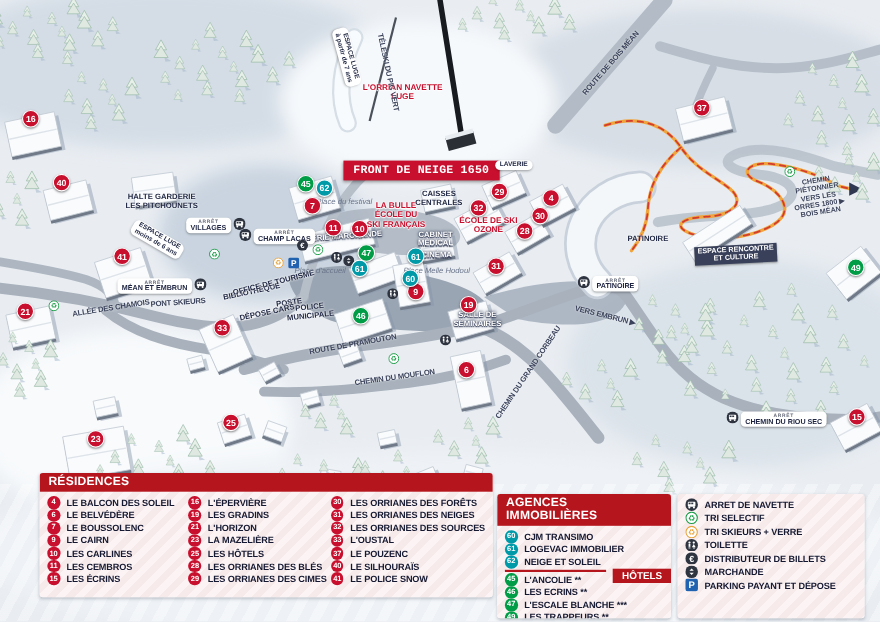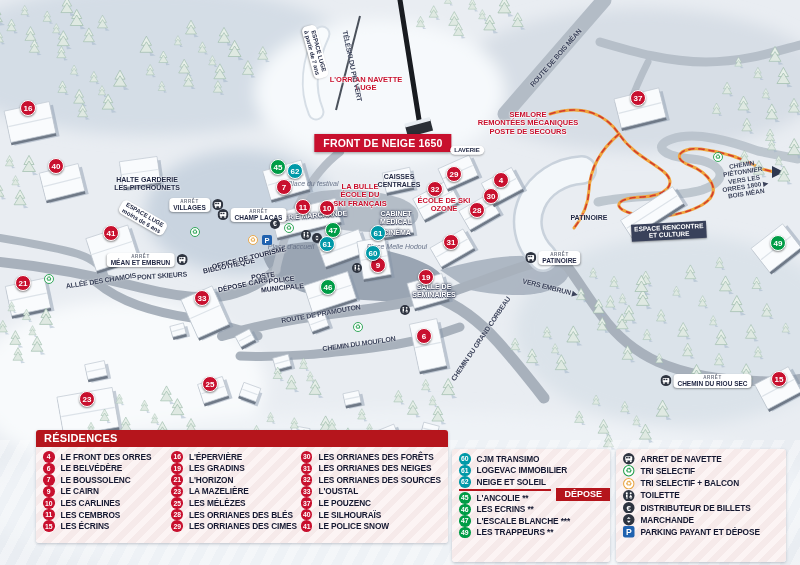--- a/index.html
+++ b/index.html
@@ -490,9 +490,6 @@
   <div id="banner" style="left:383px; top:143px;">FRONT DE NEIGE 1650</div>
 <div class="mlab red" style="left: 366px; top: 84px; transform: translate(-50%, -50%);">L'ORRIAN NAVETTE
 LUGE</div>
-    <div class="mlab red" style="left: 528px; top: 124px; transform: translate(-50%, -50%);">SEMLORE
-REMONTÉES MÉCANIQUES
-POSTE DE SECOURS</div>
     <div class="mlab red" style="left: 360px; top: 196px; transform: translate(-50%, -50%);">LA BULLE
 ÉCOLE DU
 SKI FRANÇAIS</div>

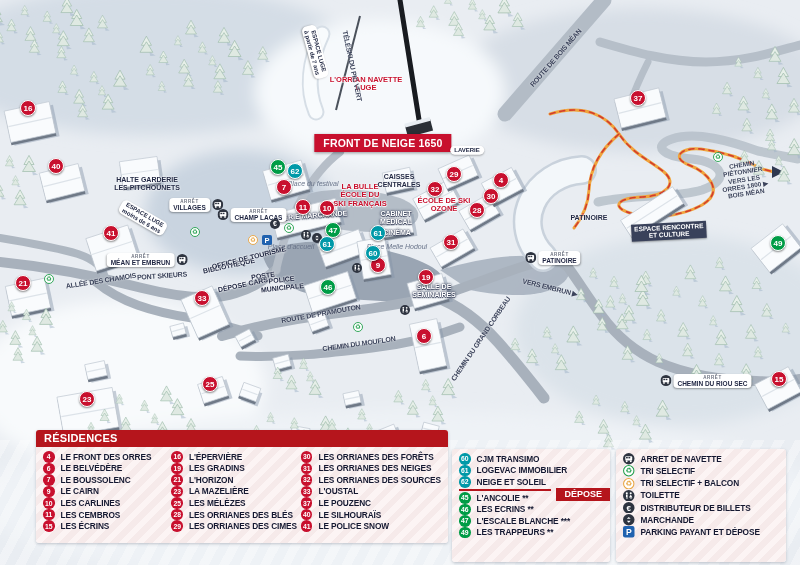--- a/index.html
+++ b/index.html
@@ -487,7 +487,7 @@
   </svg>
 <div id="stripes"></div>
 <div id="map-layer">
-  <div id="banner" style="left:383px; top:143px;">FRONT DE NEIGE 1650</div>
+  <div id="banner" style="left:383px; top:155px;font-family:Liberation Mono, monospace;">FRONT DE NEIGE 1650</div>
 <div class="mlab red" style="left: 366px; top: 84px; transform: translate(-50%, -50%);">L'ORRIAN NAVETTE
 LUGE</div>
     <div class="mlab red" style="left: 360px; top: 196px; transform: translate(-50%, -50%);">LA BULLE

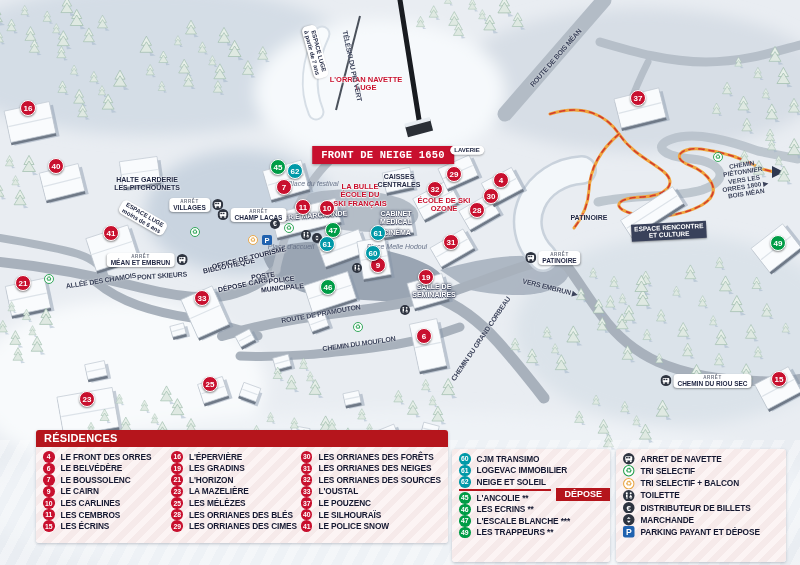--- a/index.html
+++ b/index.html
@@ -709,7 +709,7 @@
   <div class="rows" id="res-rows">
       <div class="row">
         <span class="ncirc" style="background: rgb(200, 16, 46);">4</span>
-        <span class="lab">LE FRONT DES ORRES</span>
+        <span class="lab">LE BALCON DES SOLEIL</span>
       </div>
       <div class="row">
         <span class="ncirc" style="background: rgb(200, 16, 46);">6</span>

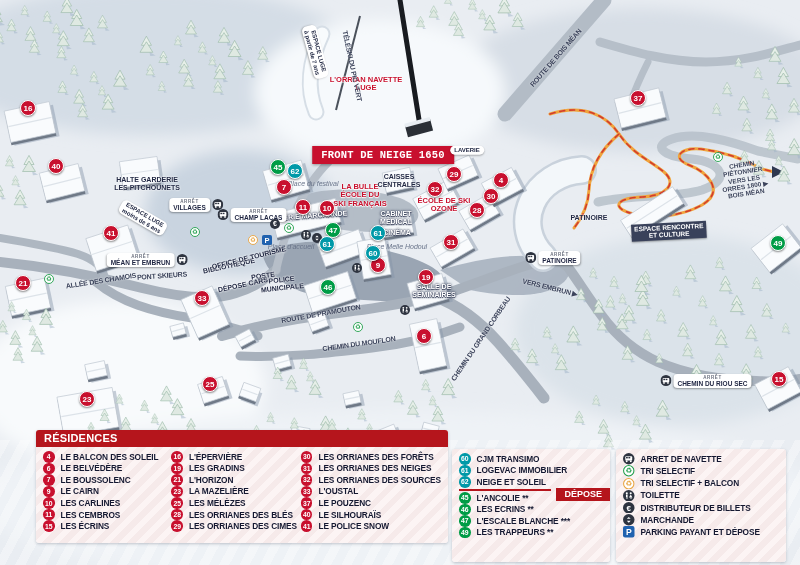--- a/index.html
+++ b/index.html
@@ -795,6 +795,7 @@
 </section>
 
 <section class="panel" id="panel-agences" style="left:452px; top:449px; width:158px; height:113px;">
+  <div class="panel-head">AGENCES IMMOBILIÈRES</div>
   <div class="rows" id="ag-rows">
       <div class="row">
         <span class="ncirc" style="background: rgb(0, 153, 168);">60</span>

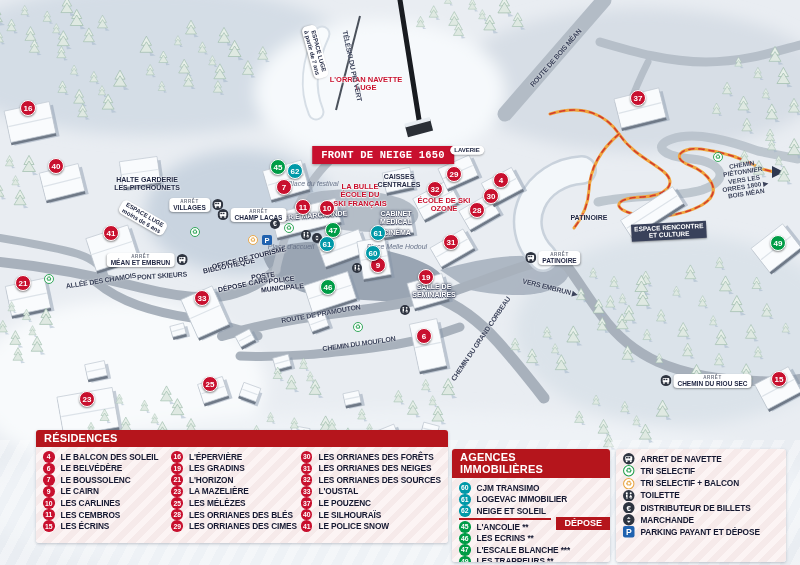--- a/index.html
+++ b/index.html
@@ -863,7 +863,7 @@
             <text x="5" y="7.3" font-size="6.5" text-anchor="middle" fill="#e8a33d">♻</text>
           </svg>
         </span>
-        <span class="lab">TRI SELECTIF + BALCON</span>
+        <span class="lab">TRI SKIEURS + VERRE</span>
       </div>
       <div class="row">
         <span class="lic">

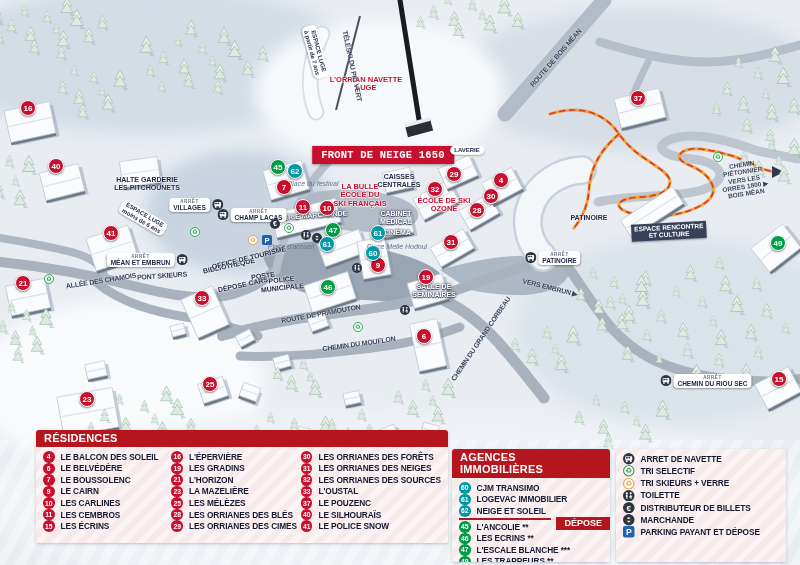--- a/index.html
+++ b/index.html
@@ -753,7 +753,7 @@
       </div>
       <div class="row">
         <span class="ncirc" style="background: rgb(200, 16, 46);">25</span>
-        <span class="lab">LES MÉLÈZES</span>
+        <span class="lab">LES HÔTELS</span>
       </div>
       <div class="row">
         <span class="ncirc" style="background: rgb(200, 16, 46);">28</span>

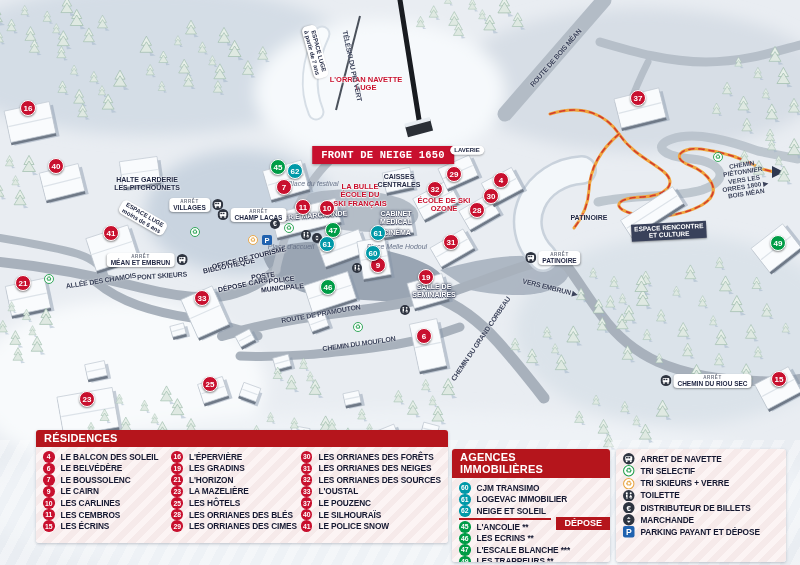--- a/index.html
+++ b/index.html
@@ -811,7 +811,7 @@
       </div>
       <div class="hotels-bar">
         <span class="hline"></span>
-        <span class="hlabel">DÉPOSE</span>
+        <span class="hlabel">HÔTELS</span>
       </div>
       <div class="row">
         <span class="ncirc" style="background: rgb(0, 156, 70);">45</span>

